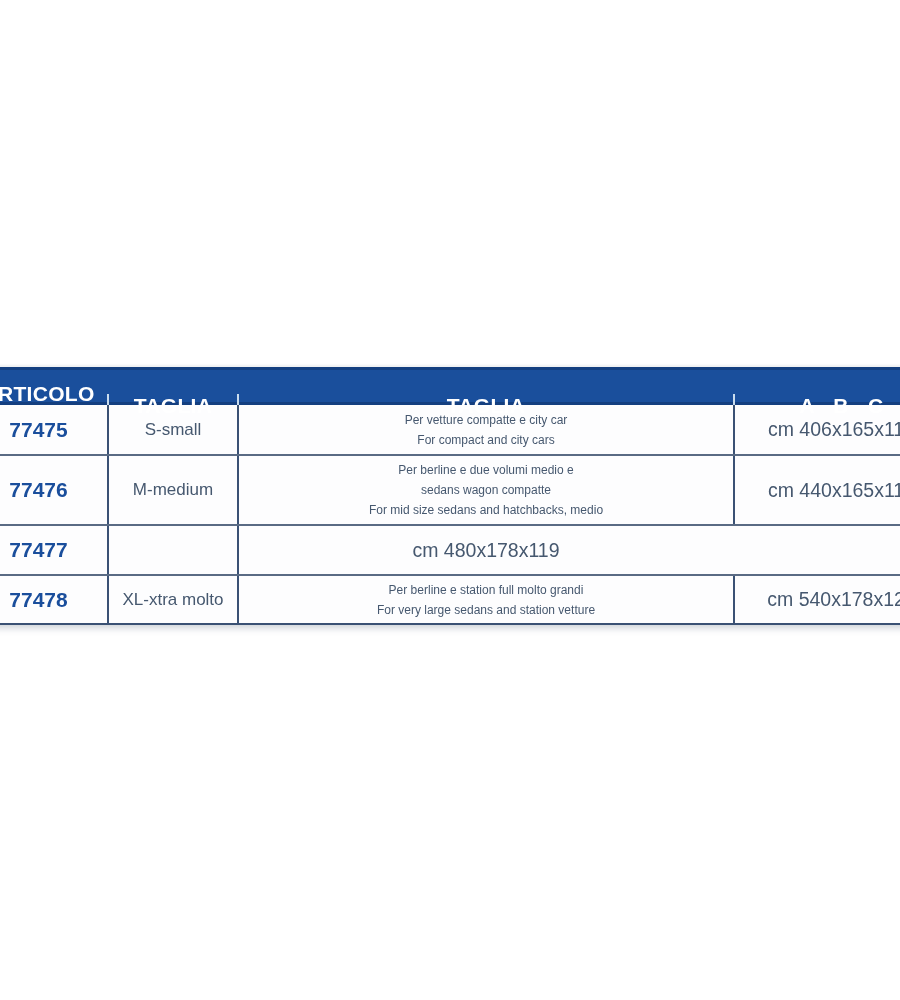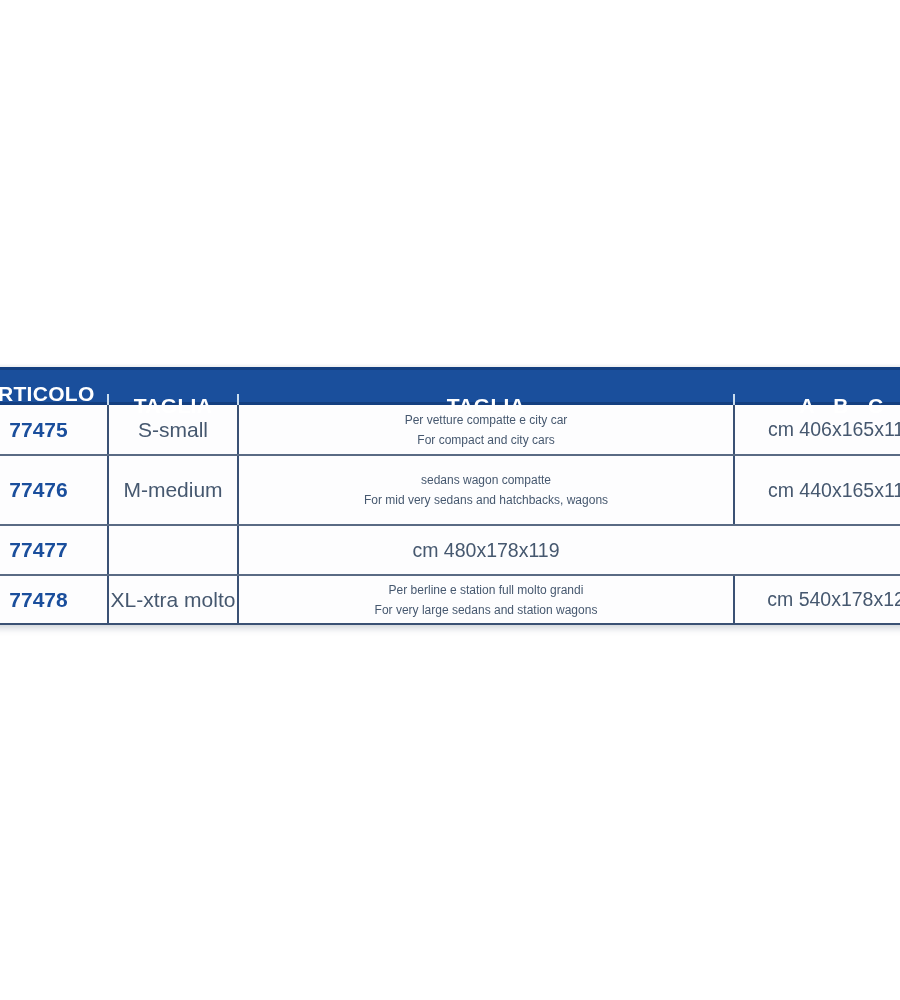--- a/index.html
+++ b/index.html
@@ -85,7 +85,7 @@
     color: #1a4e9c;
   }
   .taglia-cell {
-    font-size: 21px;
+    font-size: 17px;
   }
   .vetture-cell {
     font-size: 12px;

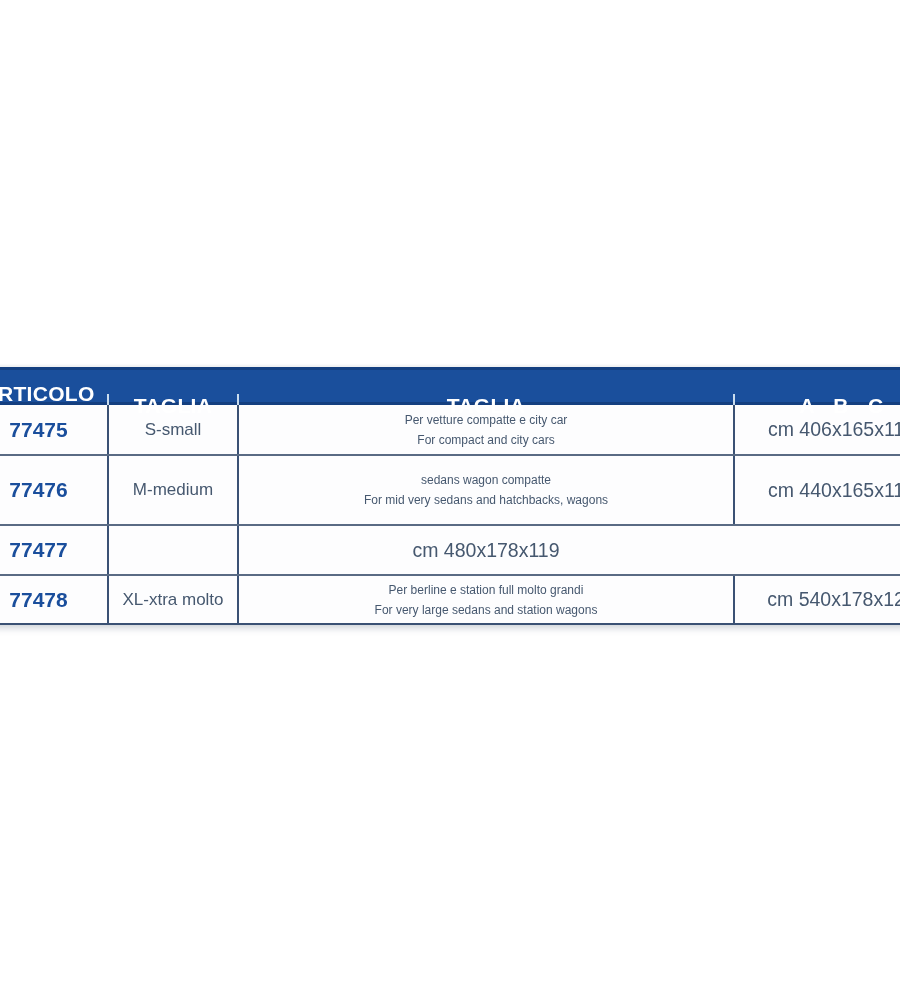--- a/index.html
+++ b/index.html
@@ -122,6 +122,7 @@
     <div class="cell articolo-cell">77476</div>
     <div class="cell taglia-cell">M-medium</div>
     <div class="cell vetture-cell">
+      <div>Per berline e due volumi medio e</div>
       <div>sedans wagon compatte</div>
       <div>For mid very sedans and hatchbacks, wagons</div>
     </div>

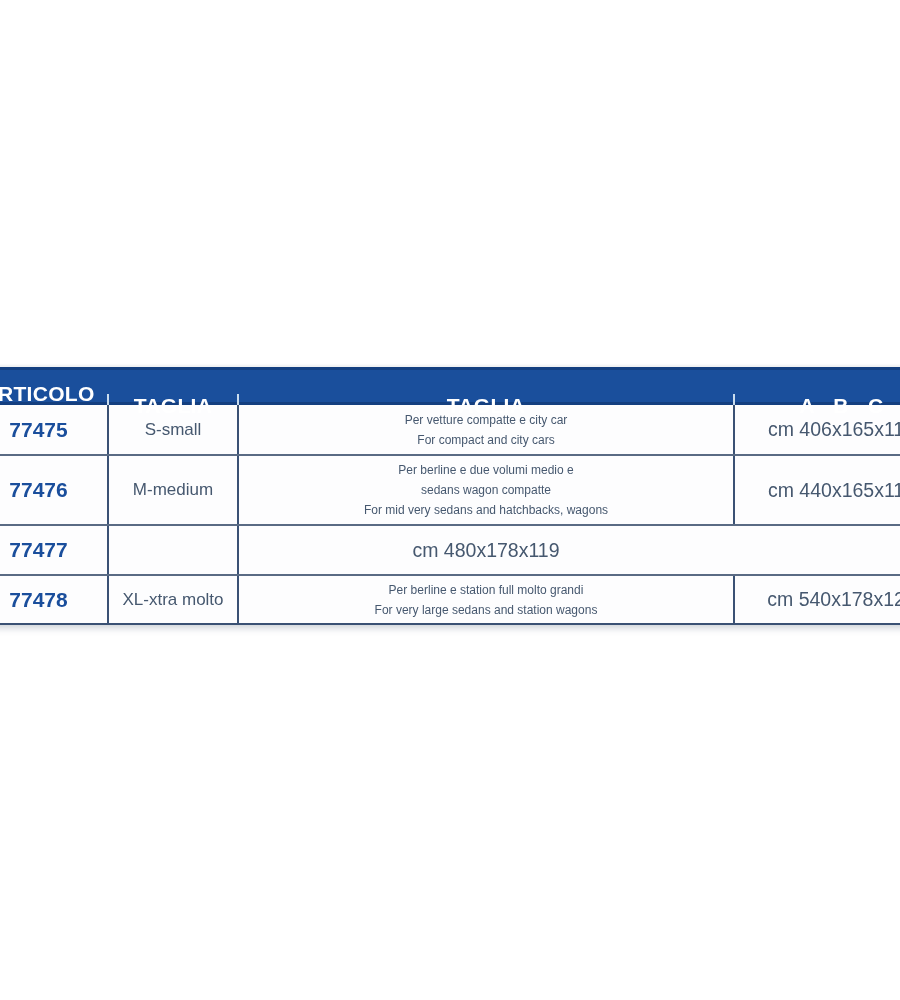--- a/index.html
+++ b/index.html
@@ -124,7 +124,7 @@
     <div class="cell vetture-cell">
       <div>Per berline e due volumi medio e</div>
       <div>sedans wagon compatte</div>
-      <div>For mid very sedans and hatchbacks, wagons</div>
+      <div>For mid size sedans and hatchbacks, medio</div>
     </div>
     <div class="cell dims-cell">cm 440x165x119</div>
   </div>

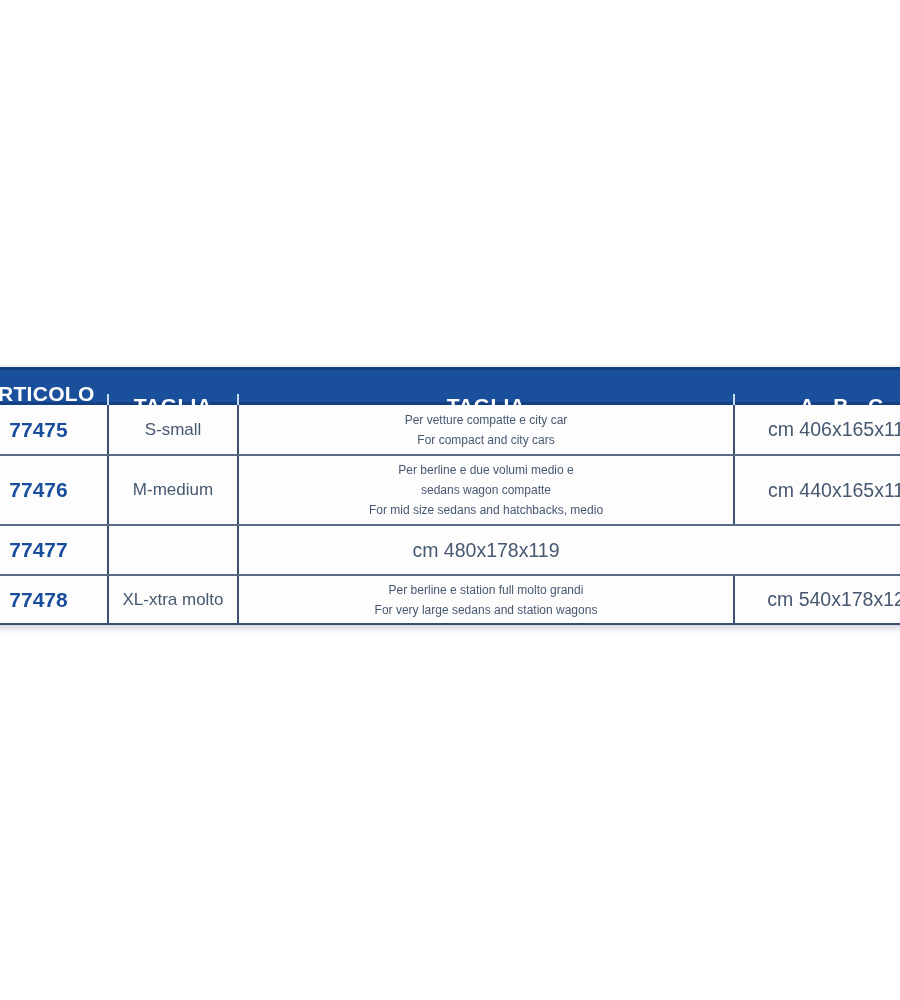--- a/index.html
+++ b/index.html
@@ -141,7 +141,7 @@
     <div class="cell taglia-cell">XL-xtra molto</div>
     <div class="cell vetture-cell">
       <div>Per berline e station full molto grandi</div>
-      <div>For very large sedans and station wagons</div>
+      <div>For very large sedans and station vetture</div>
     </div>
     <div class="cell dims-cell">cm 540x178x120</div>
   </div>

